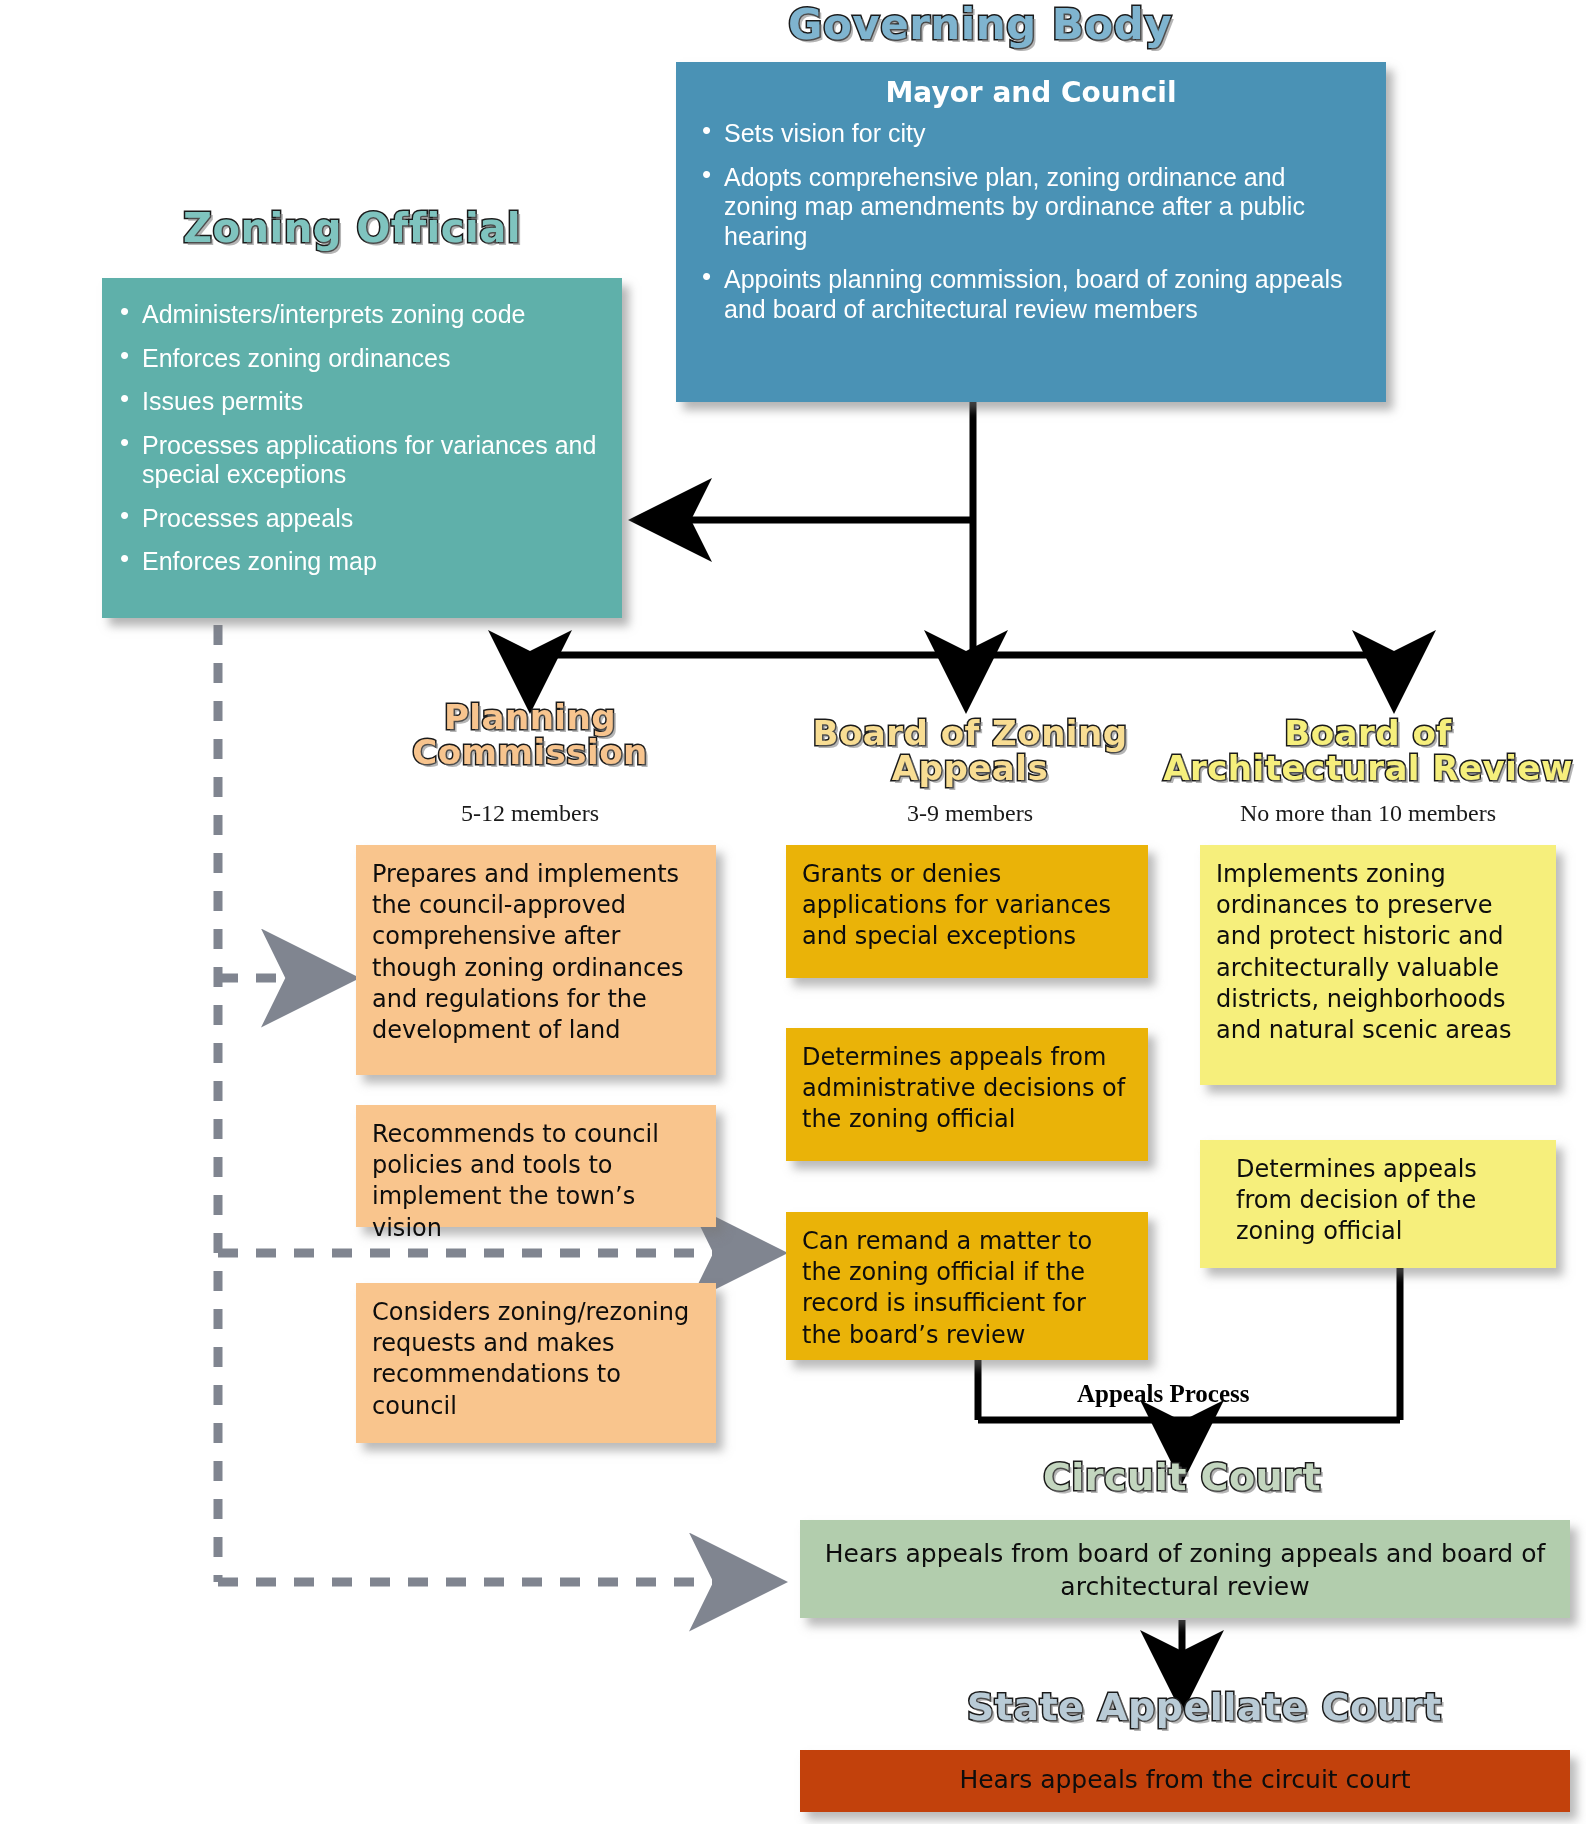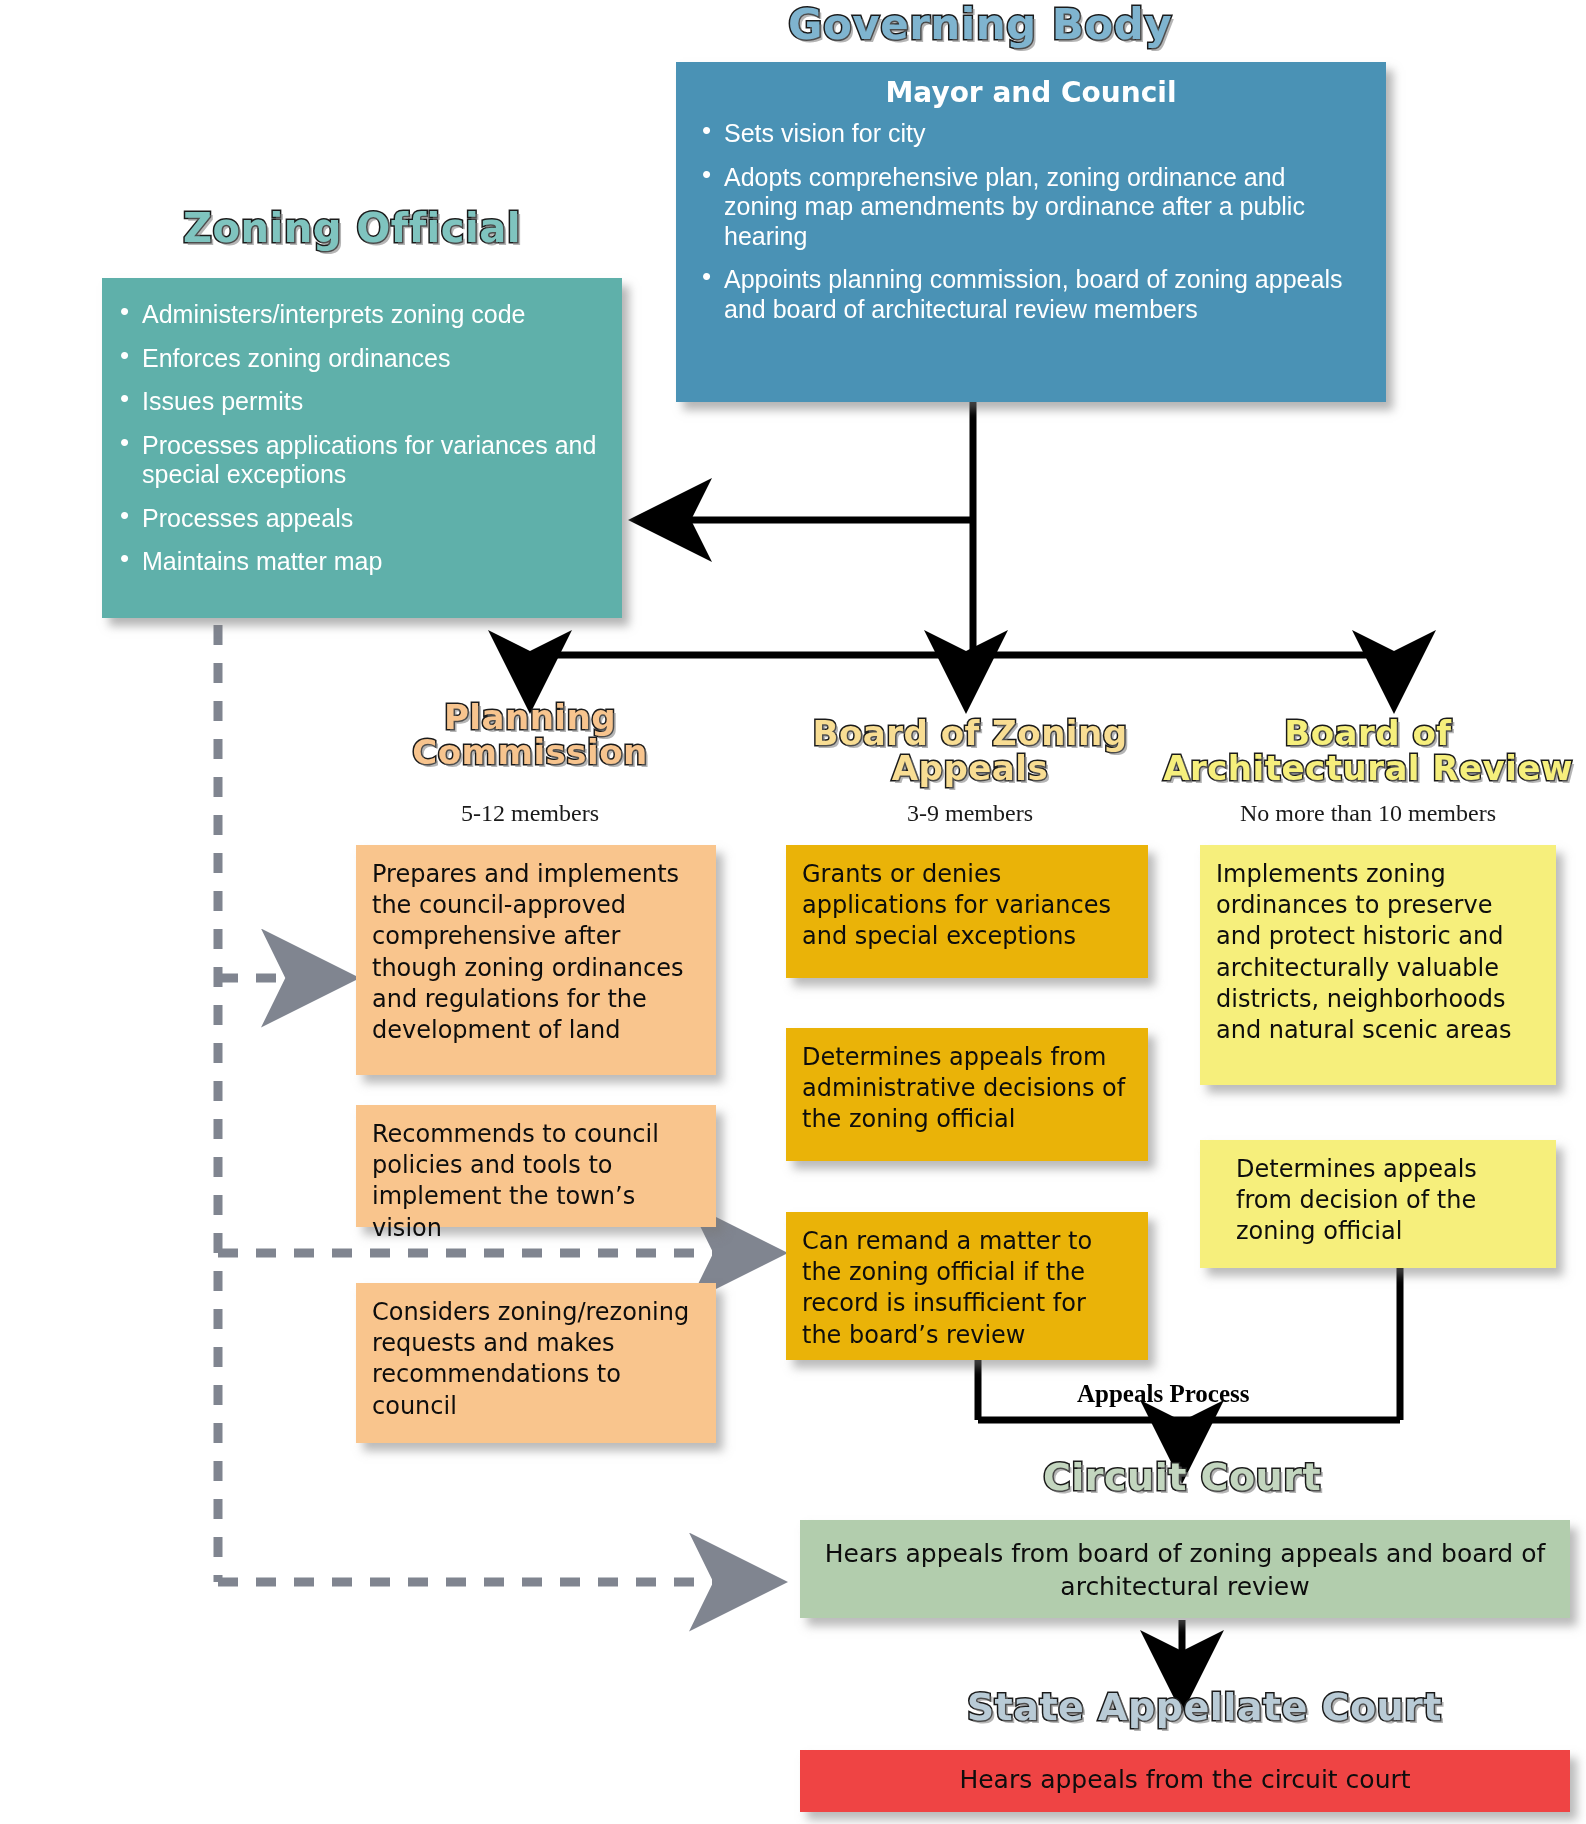--- a/index.html
+++ b/index.html
@@ -196,7 +196,7 @@
       <li>Issues permits</li>
       <li>Processes applications for variances and special exceptions</li>
       <li>Processes appeals</li>
-      <li>Maintains matter map</li>
+      <li>Enforces zoning map</li>
     </ul>
   </div>
 

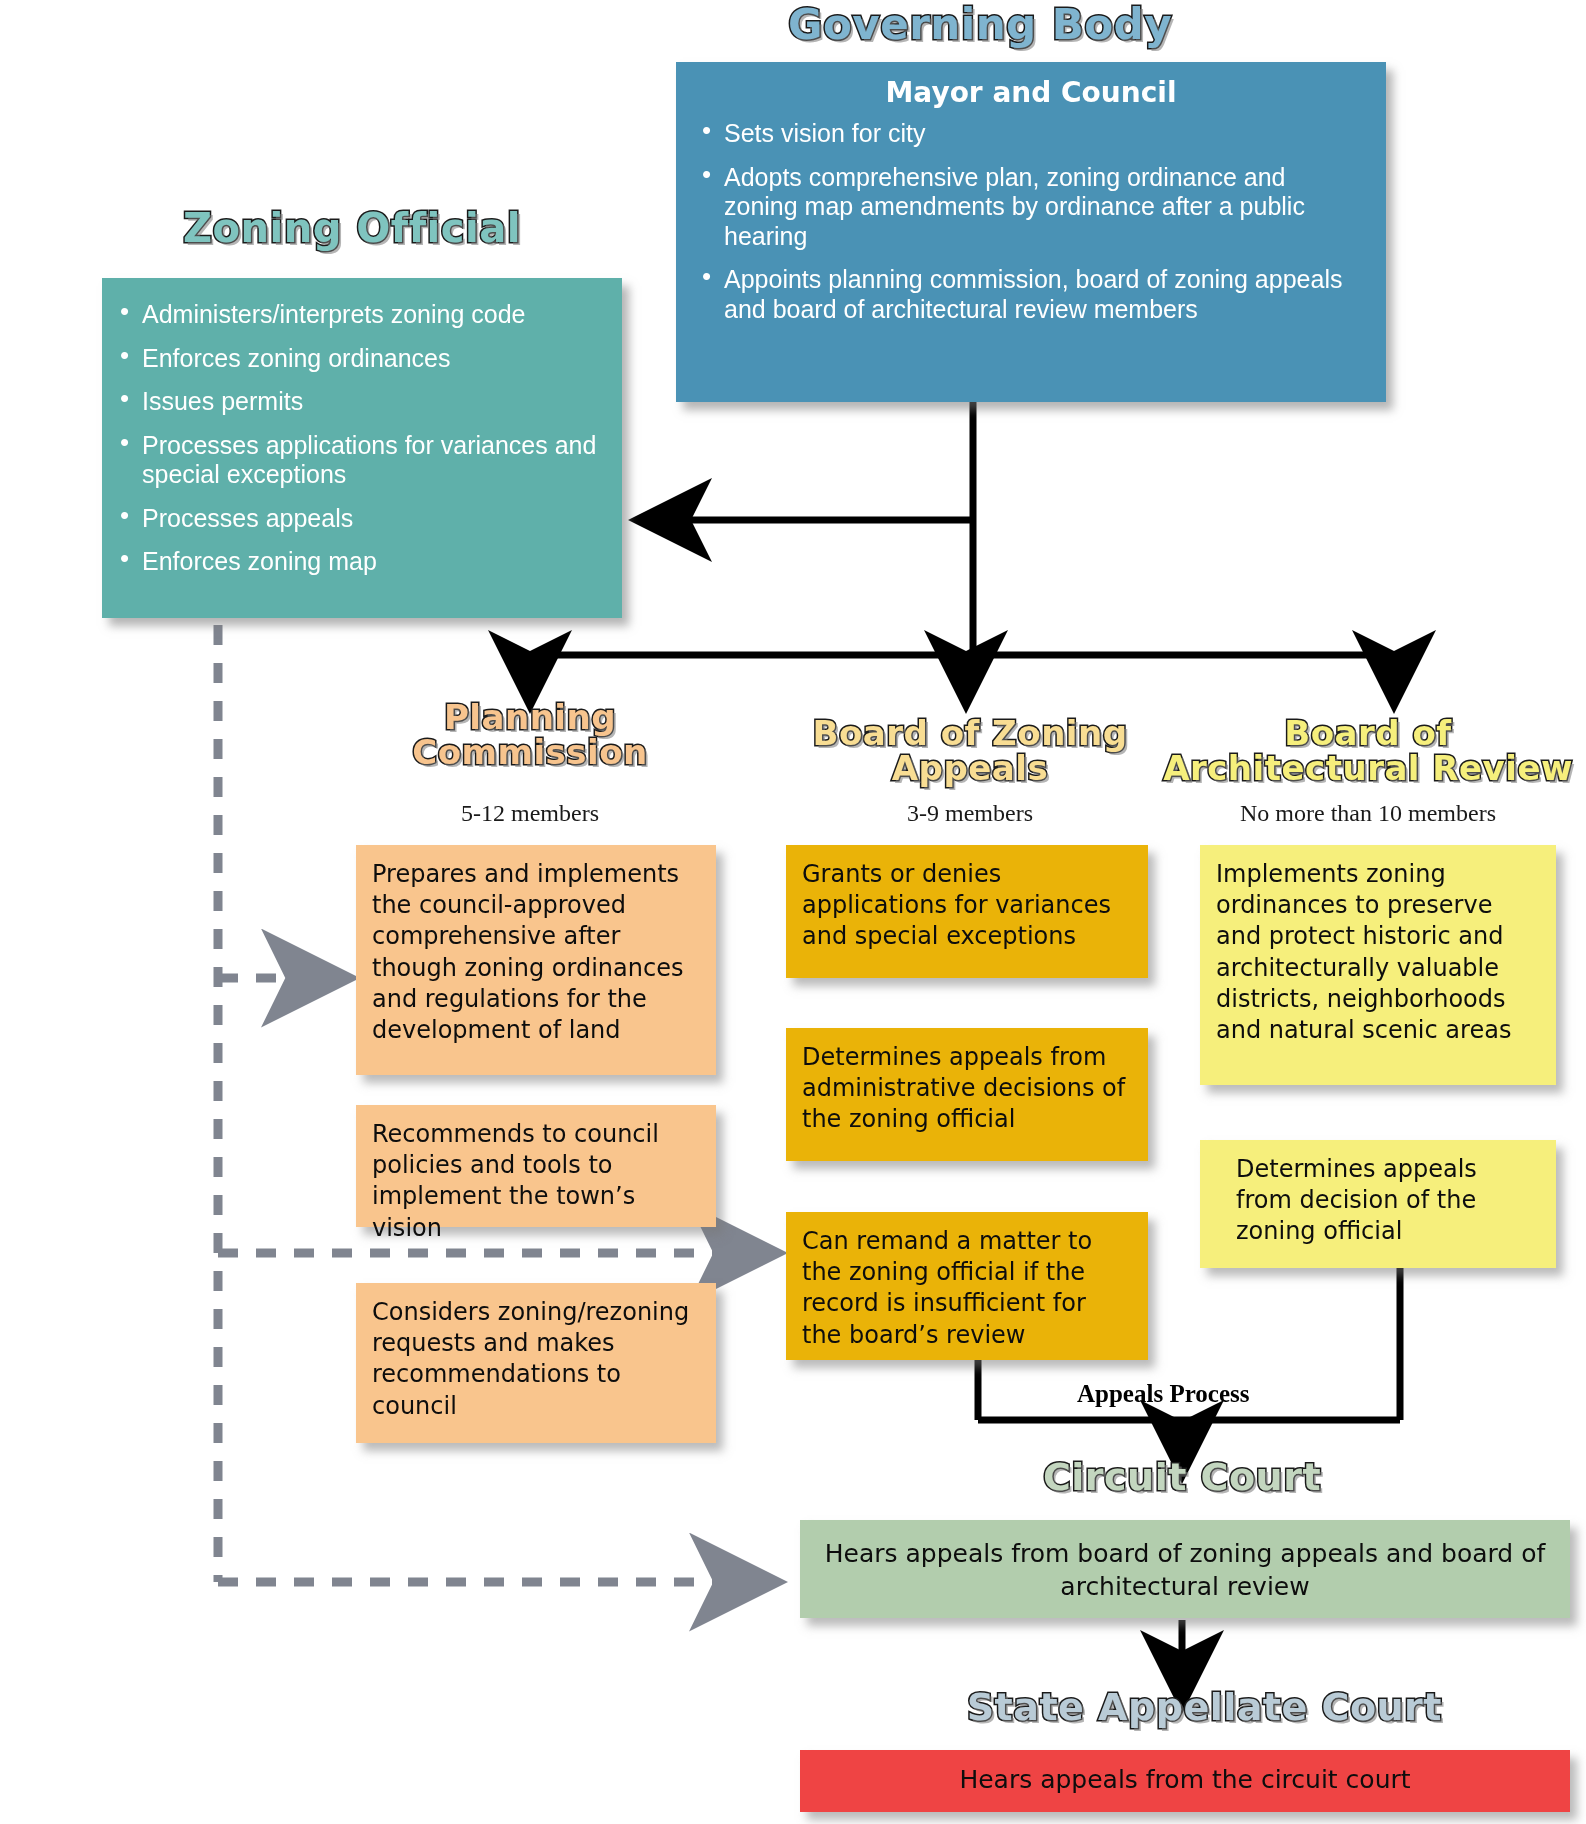--- a/index.html
+++ b/index.html
@@ -94,7 +94,7 @@
   .card-gold   { background: #eab308; }
   .card-yellow { background: #f6ef7c; }
   .card-green  { background: #b2cdad; }
-  .card-blue   { background: #ef4444; }
+  .card-blue   { background: #c2410c; }
 
   .members {
     position: absolute;

